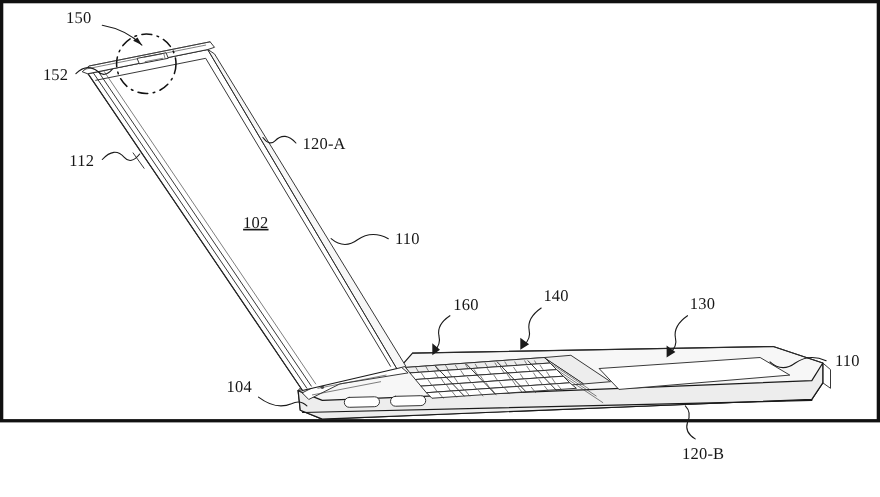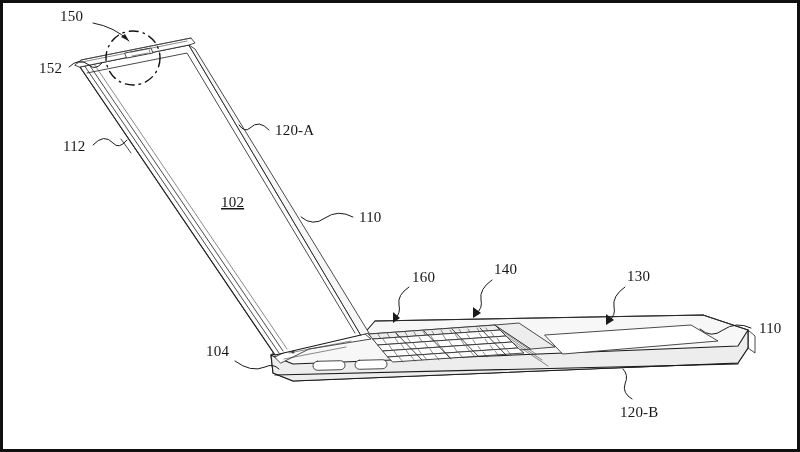--- a/index.html
+++ b/index.html
@@ -16,7 +16,7 @@
   #figure-frame {
     position: relative;
     width: 800px;
-    height: 452px;
+    height: 384px;
     box-sizing: border-box;
     background: #ffffff;
     border: 3px solid #111111;

